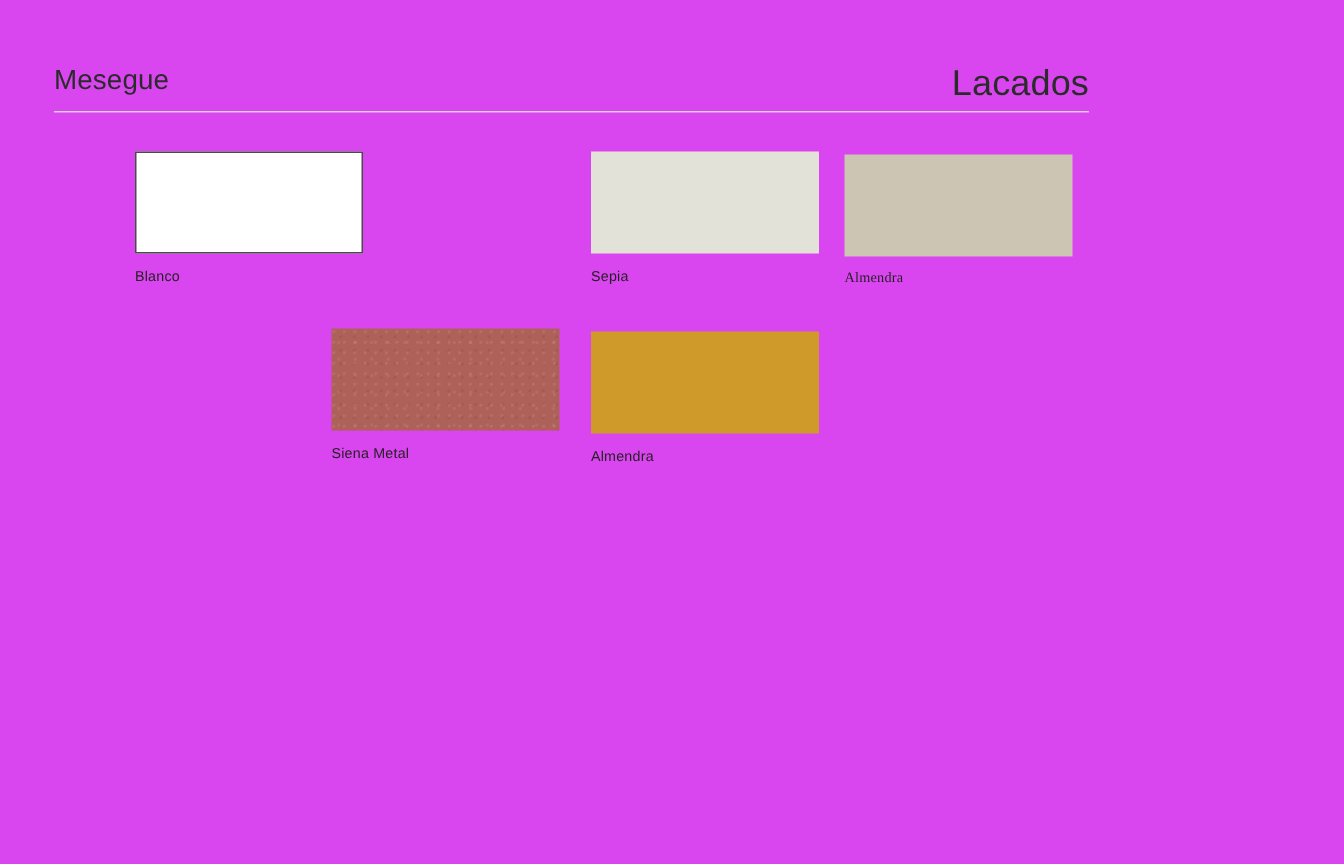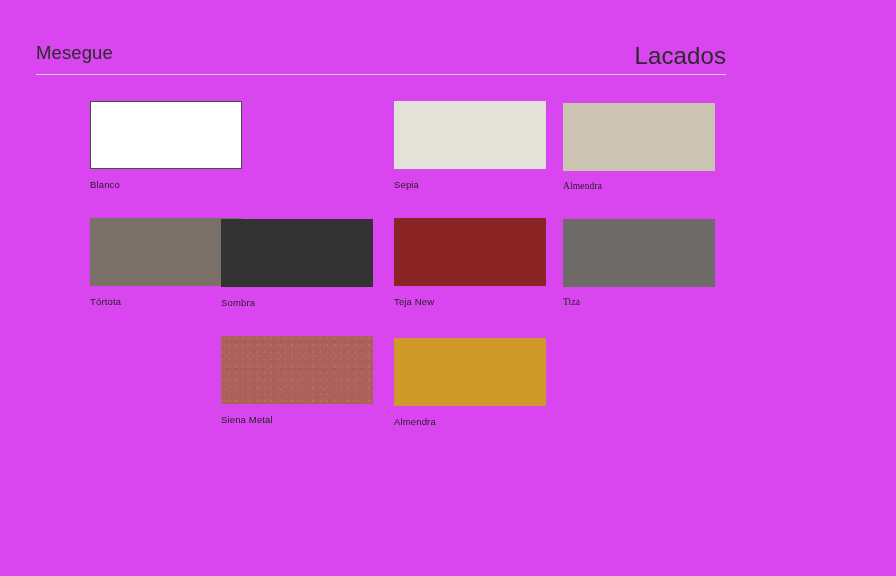--- a/index.html
+++ b/index.html
@@ -139,24 +139,6 @@
         </div>
       </div>
       <div class="swatch-row">
-        <div class="swatch-cell col-0">
-          <div class="swatch-chip" style="background-color: rgb(124, 113, 104);"></div>
-          <div class="swatch-label">Tórtota</div>
-        </div>
-        <div class="swatch-cell col-1 nudge-1">
-          <div class="swatch-chip" style="background-color: rgb(51, 51, 51);"></div>
-          <div class="swatch-label">Sombra</div>
-        </div>
-        <div class="swatch-cell col-2">
-          <div class="swatch-chip" style="background-color: rgb(139, 36, 37);"></div>
-          <div class="swatch-label">Teja New</div>
-        </div>
-        <div class="swatch-cell col-3 nudge-1">
-          <div class="swatch-chip" style="background-color: rgb(110, 107, 104);"></div>
-          <div class="swatch-label">Tiza</div>
-        </div>
-      </div>
-      <div class="swatch-row">
         <div class="swatch-cell col-1 nudge-1">
           <div class="swatch-chip metal" style="background-color: rgb(174, 97, 89);"></div>
           <div class="swatch-label">Siena Metal</div>

